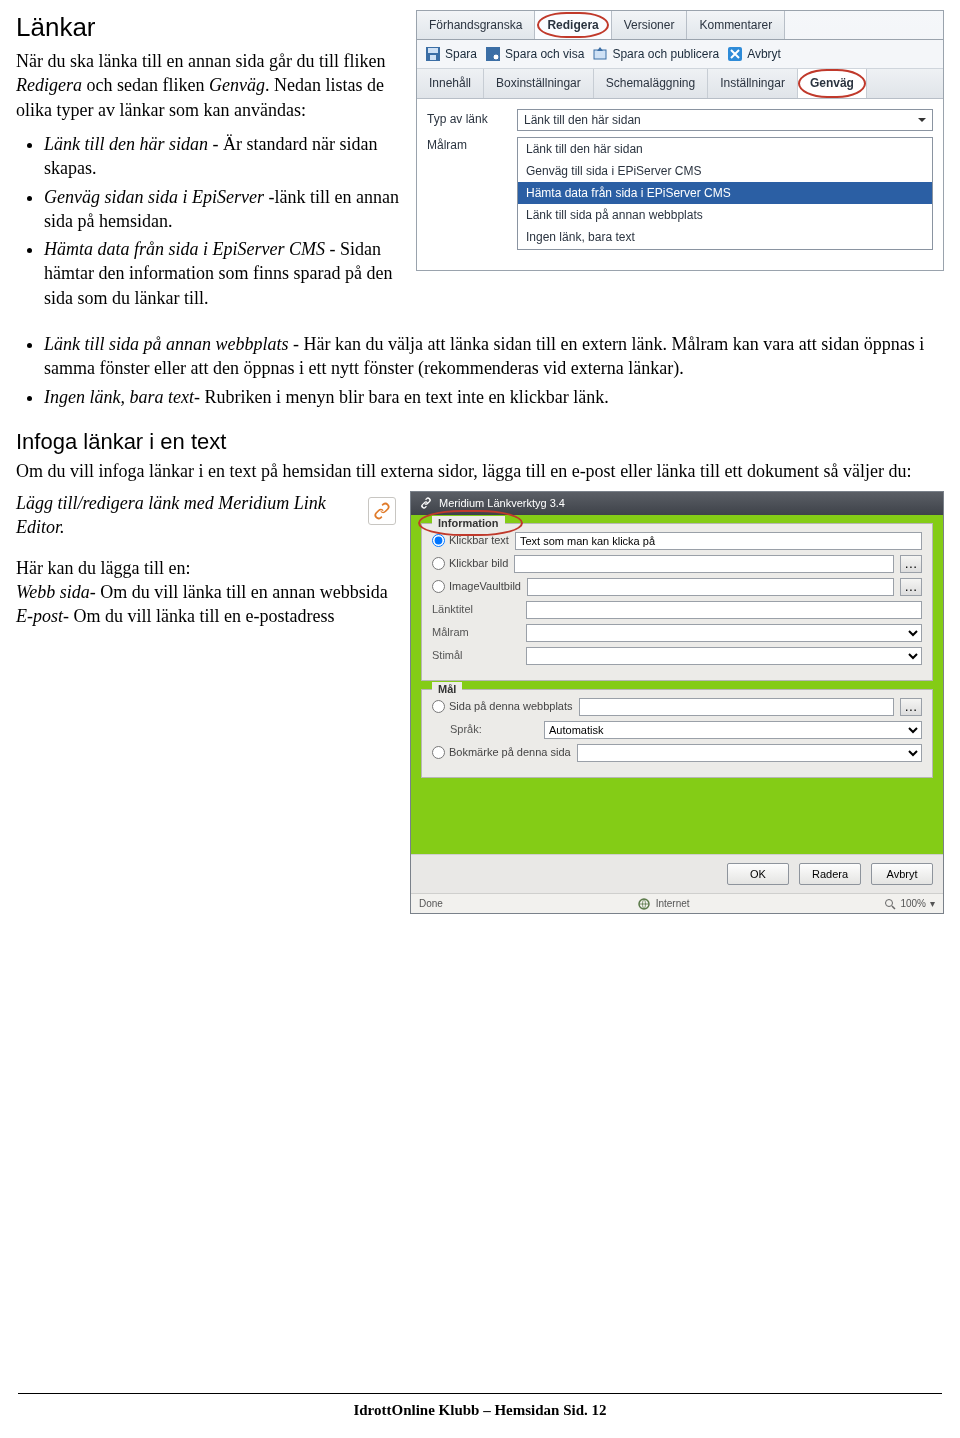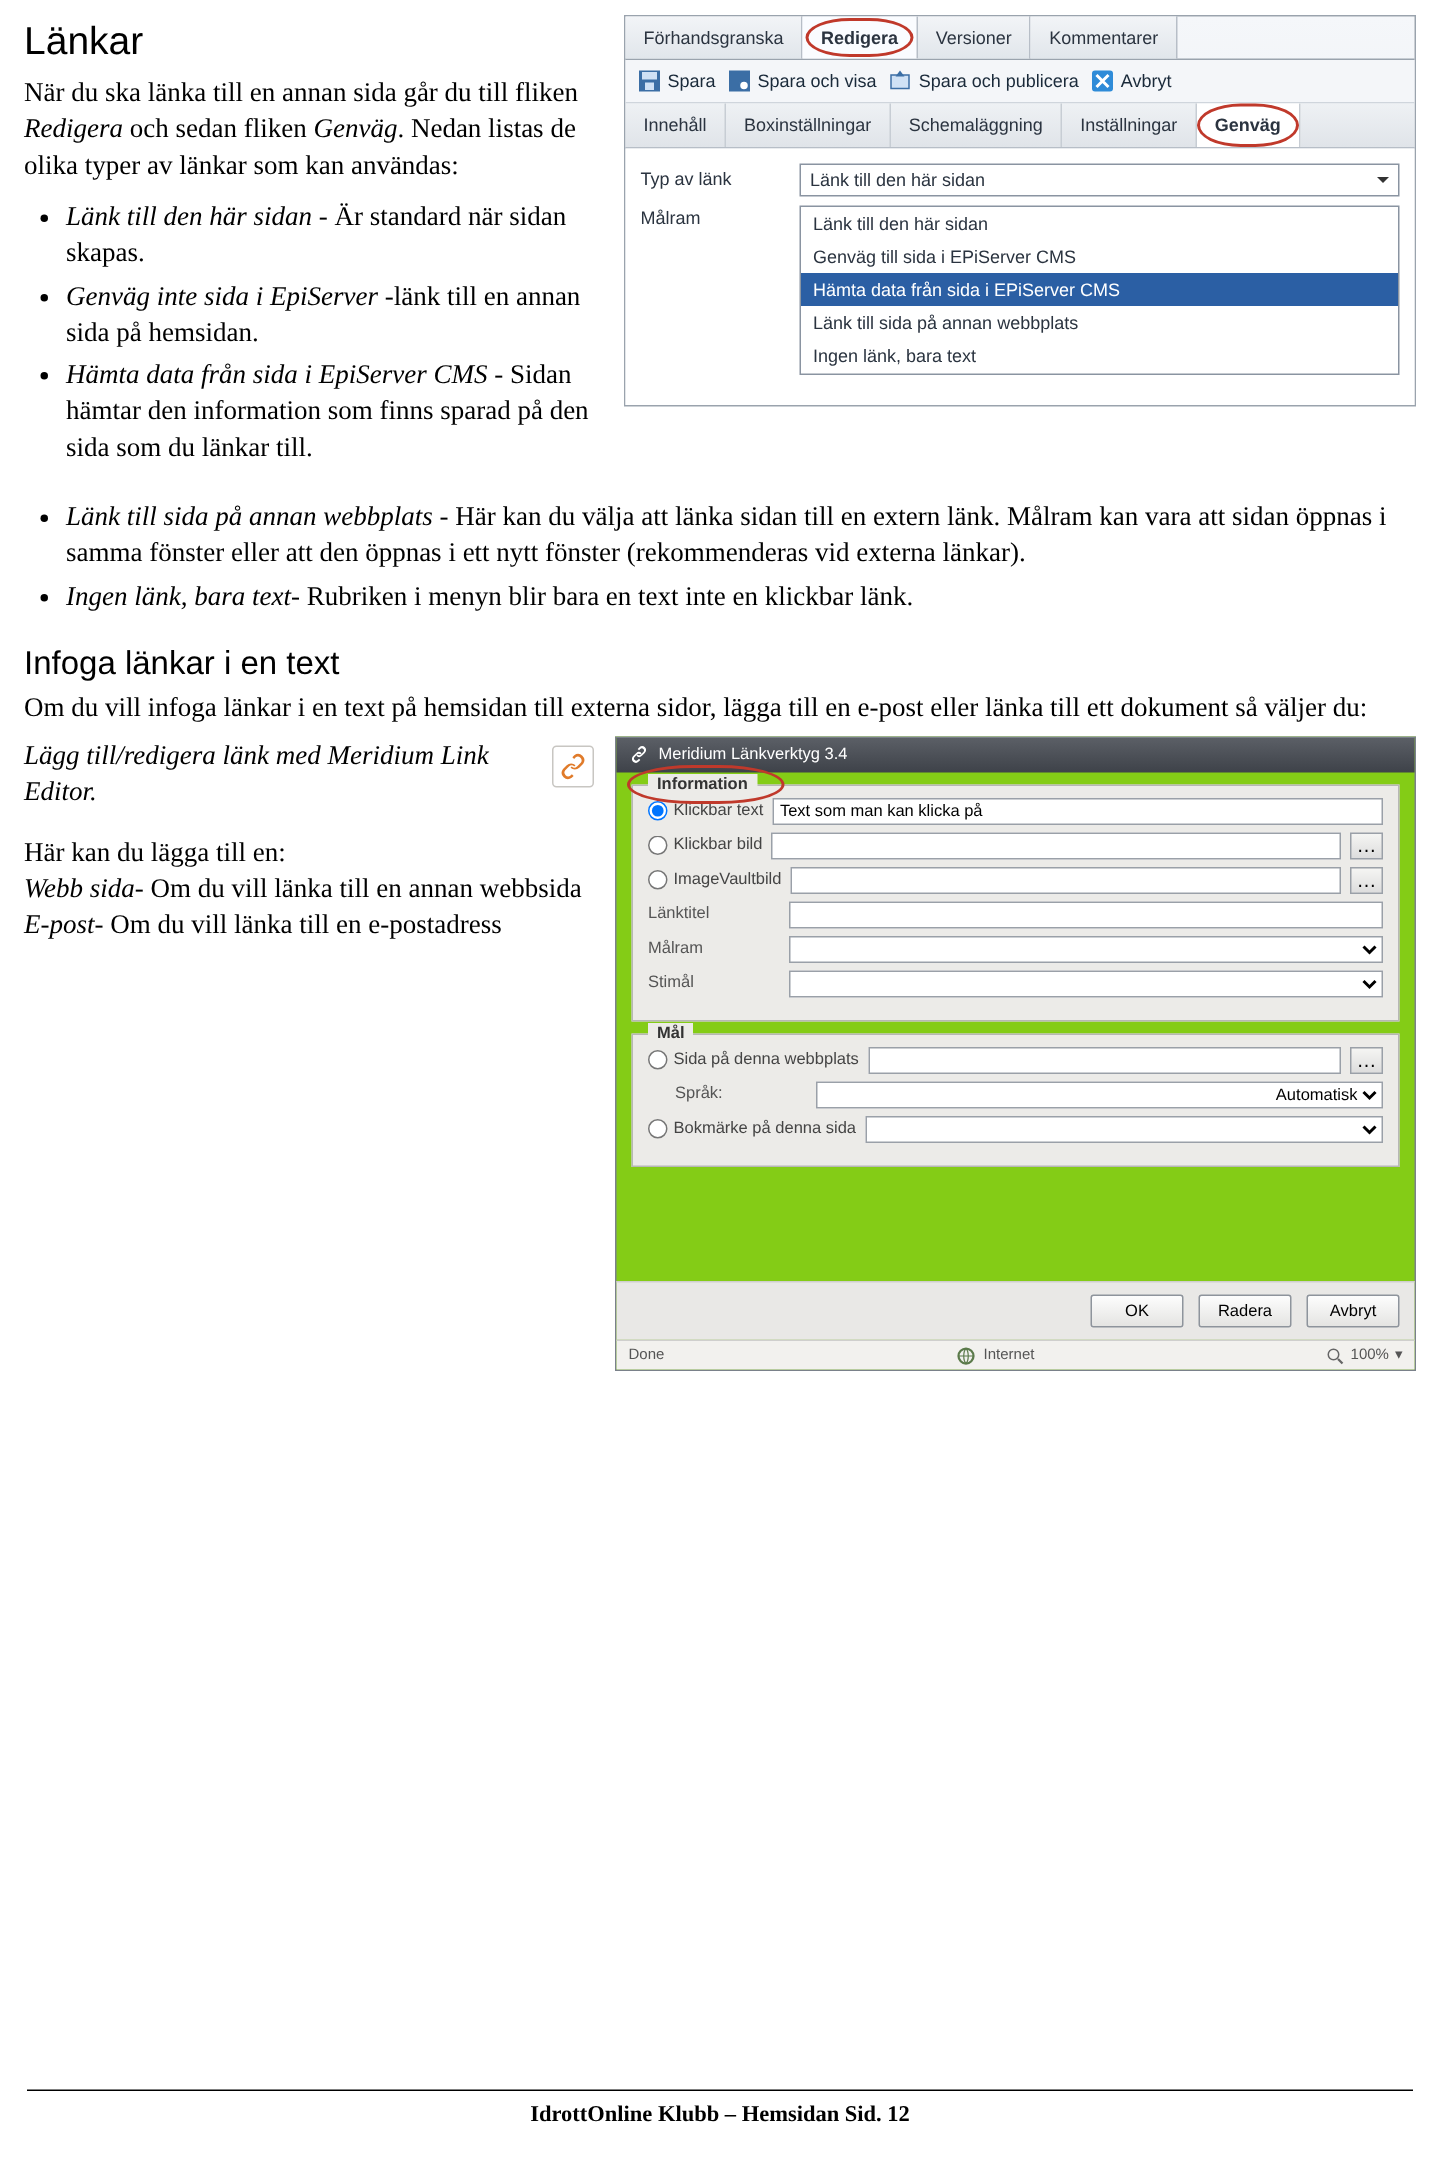--- a/index.html
+++ b/index.html
@@ -40,7 +40,7 @@
   .epi-subtab.active { background:#fff; font-weight:bold;}
   .epi-subtab.circled::after { content:""; position:absolute; left:0; right:0; top:0; bottom:0; border:2px solid #c0392b; border-radius: 50%/60%; pointer-events:none; }
   .epi-body { padding:10px 10px 14px; background:#fff; }
-  .form-row { display:flex; align-items:center; margin-bottom:6px; gap:16px;}
+  .form-row { display:flex; align-items:center; margin-bottom:6px; gap:0;}
   .form-row label { width:90px; color:#2b3440; }
   .select-box { flex:1; height:22px; border:1px solid #8a94a1; background:#fff; position:relative; padding:2px 22px 2px 6px; font-size:12px; }
   .select-box .caret { position:absolute; right:4px; top:4px; width:12px; height:12px; }

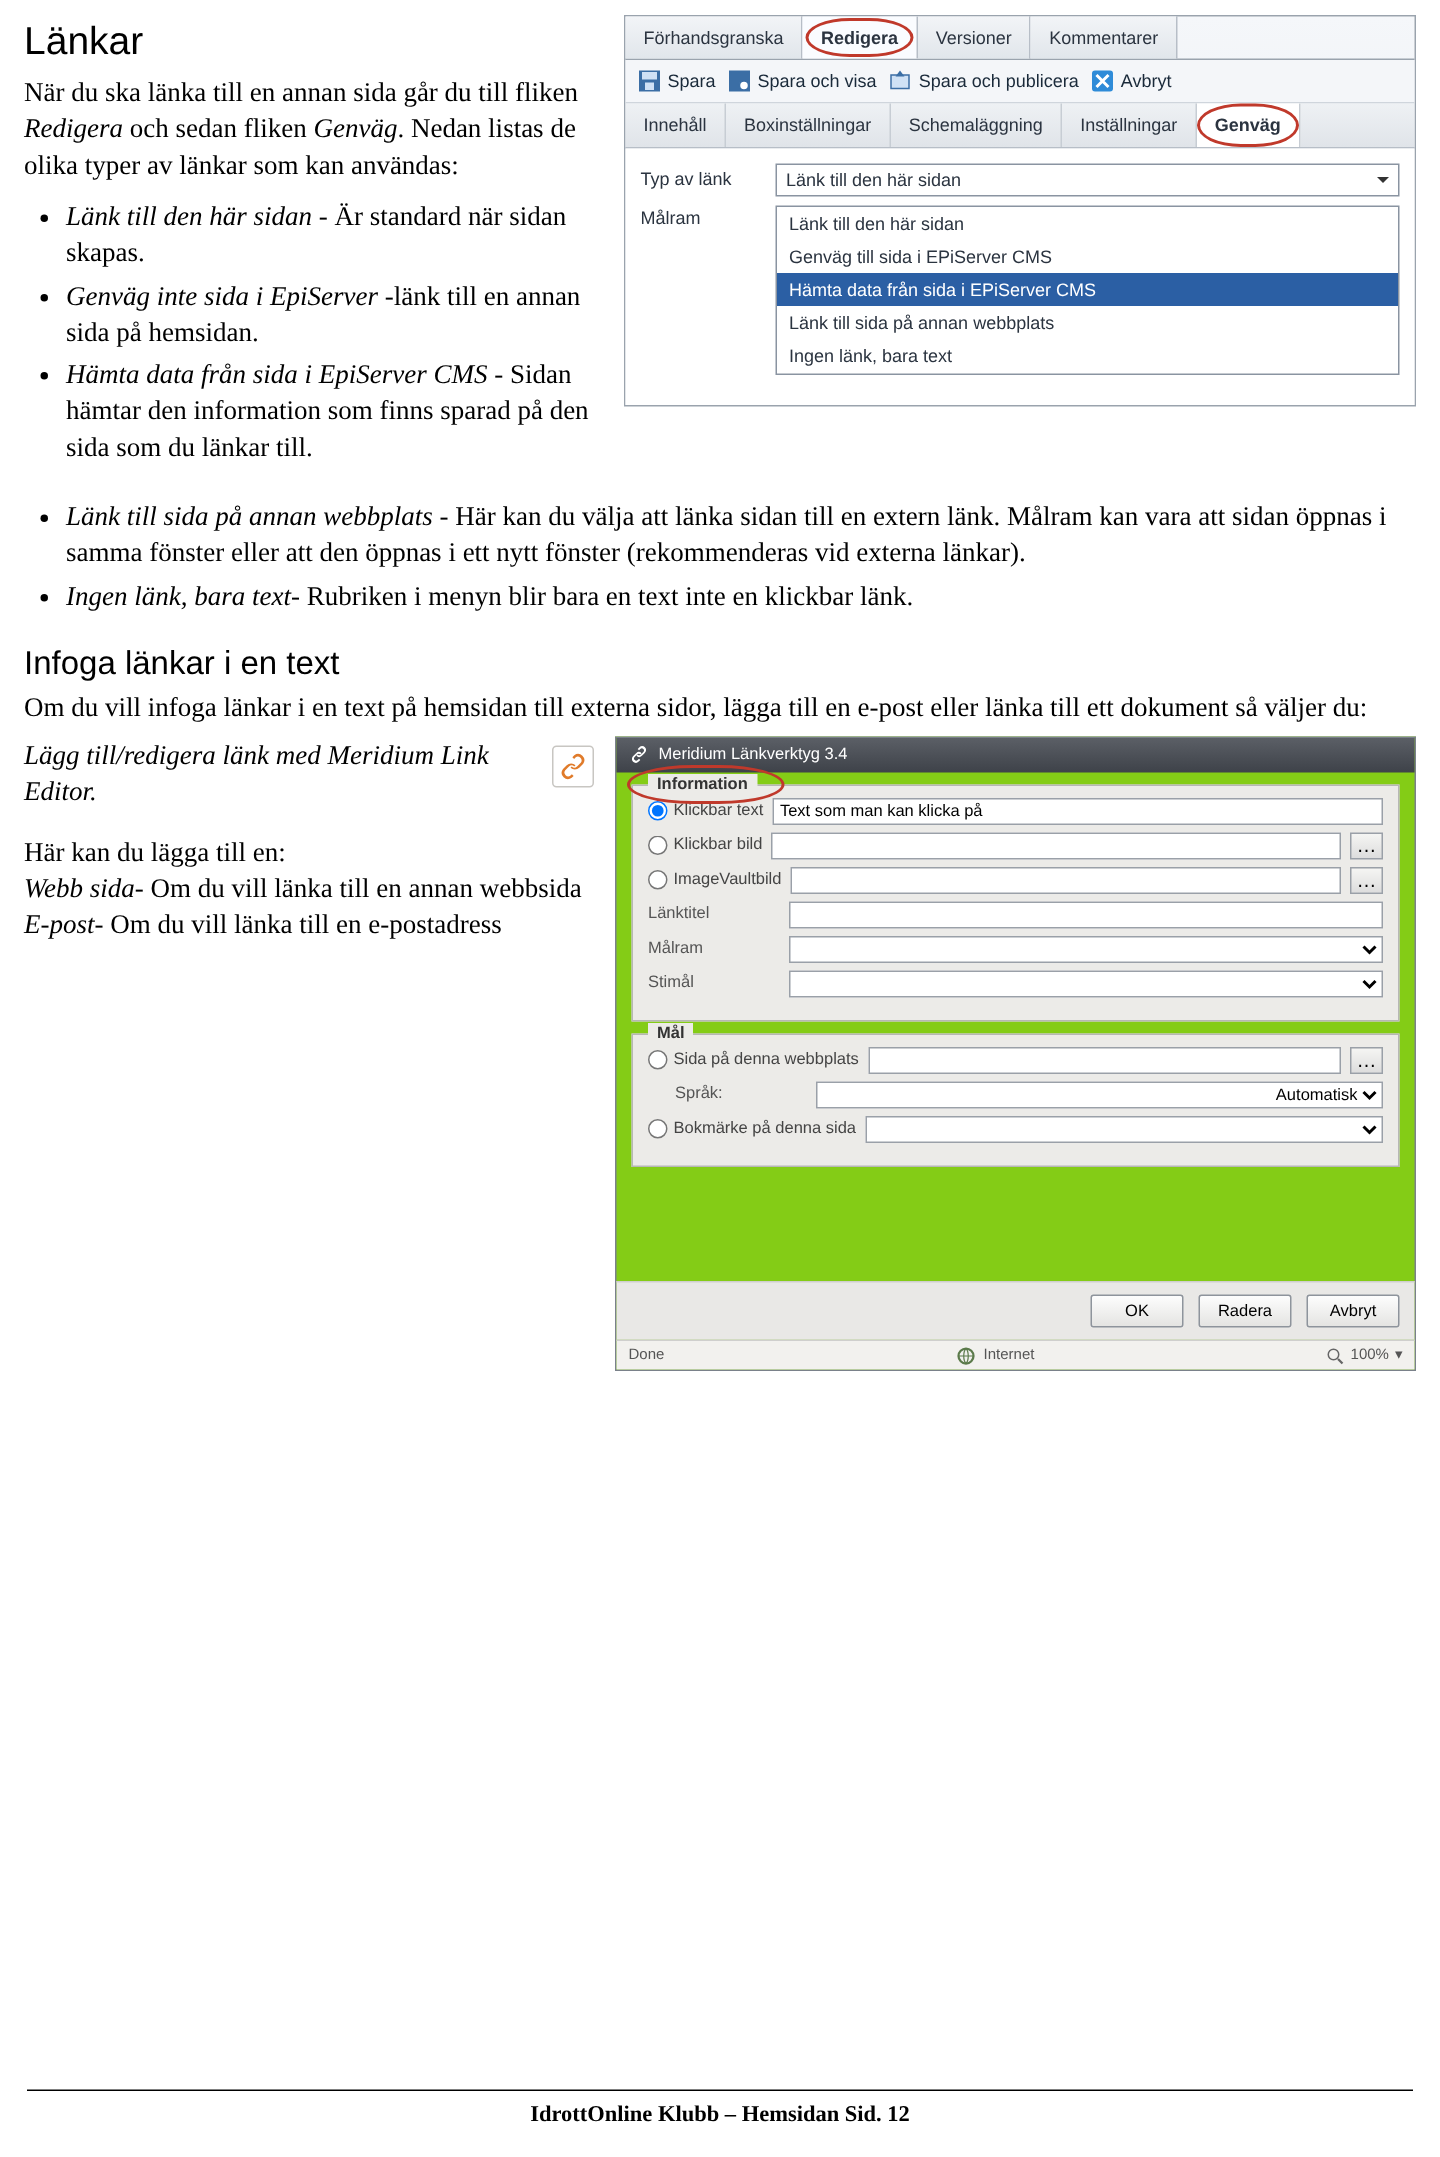--- a/index.html
+++ b/index.html
@@ -86,7 +86,7 @@
     </p>
     <ul class="doc-list">
       <li><span class="italic">Länk till den här sidan</span><span> - Är standard när sidan skapas.</span></li>
-      <li><span class="italic">Genväg inte sida i EpiServer</span><span> -länk till en annan sida på hemsidan.</span></li>
+      <li><span class="italic">Genväg sidan sida i EpiServer</span><span> -länk till en annan sida på hemsidan.</span></li>
       <li><span class="italic">Hämta data från sida i EpiServer CMS</span><span> - Sidan hämtar den information som finns sparad på den sida som du länkar till.</span></li>
     </ul>
   </div>

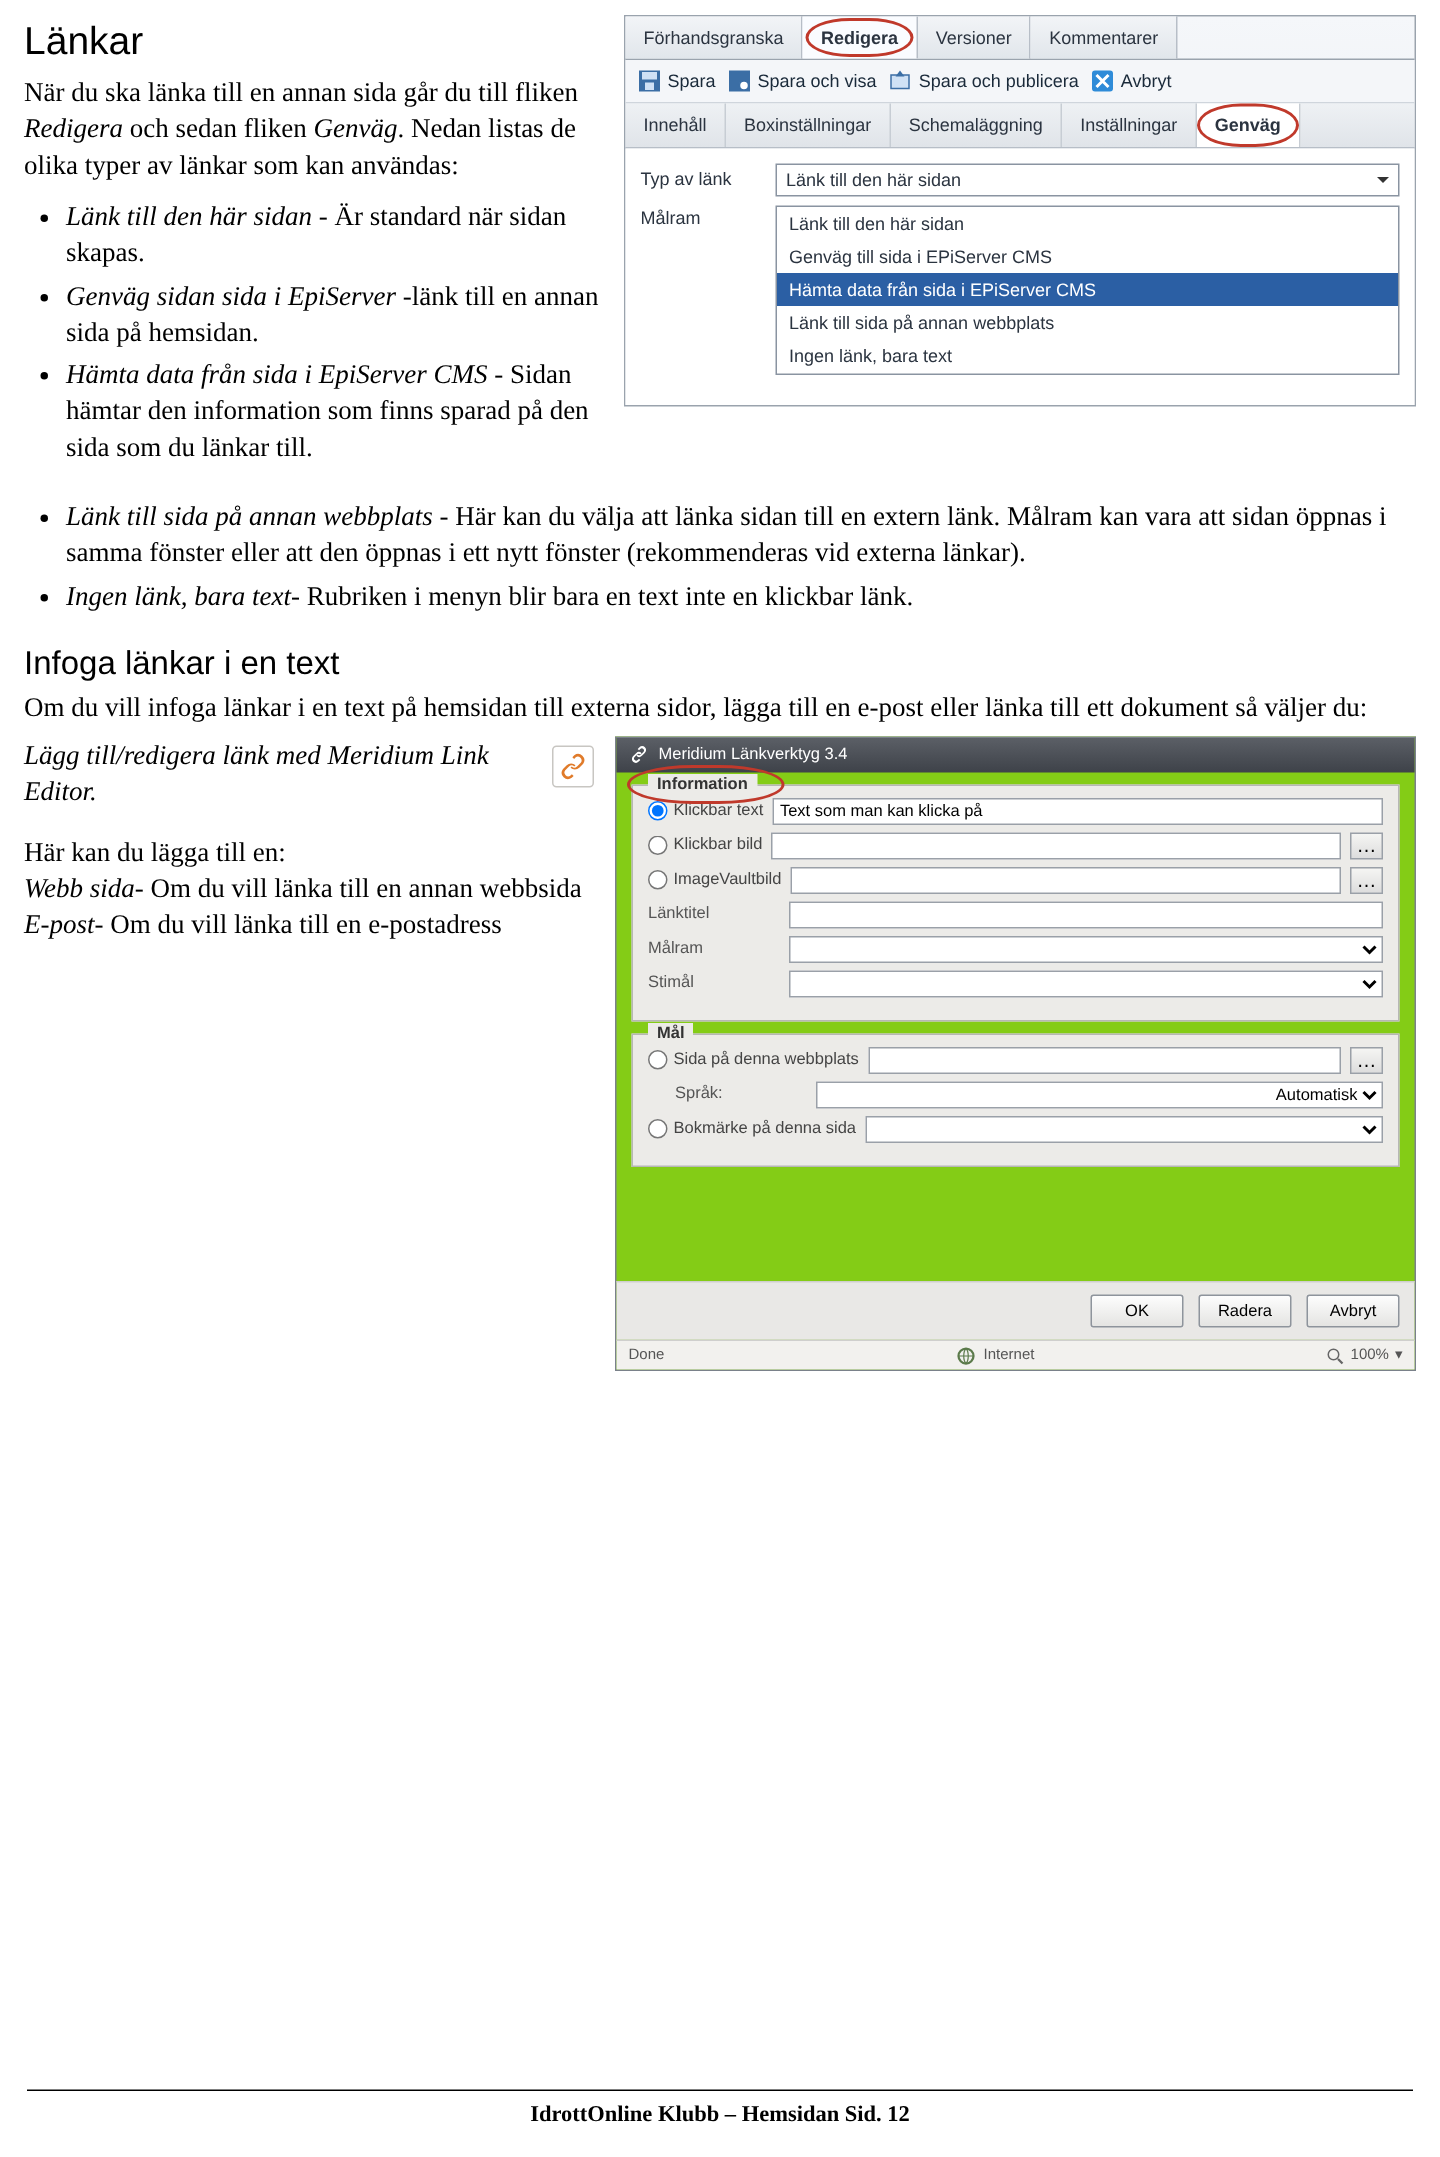--- a/index.html
+++ b/index.html
@@ -72,7 +72,7 @@
   .footer .line { border-top:1px solid #000; margin:0 18px 6px;}
   .dropdown-btn { width:22px;height:18px;border:1px solid #9aa0a8;background:linear-gradient(#f5f5f3,#ddd);cursor:pointer;}
   label.radio { display:flex; align-items:center; gap:4px; color:#444;}
-  select.fake { height:18px; border:1px solid #9aa0a8; background:#fff; font-size:11px;text-align:right;}
+  select.fake { height:18px; border:1px solid #9aa0a8; background:#fff; font-size:11px;}
   .disabled-text { color:#888; }
 </style>
 </head>

